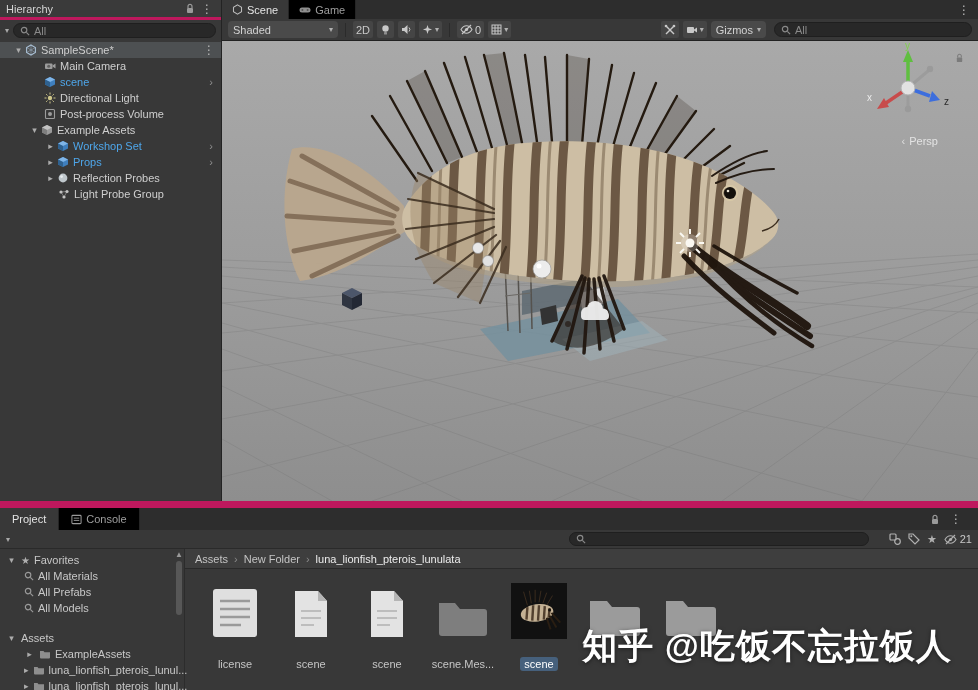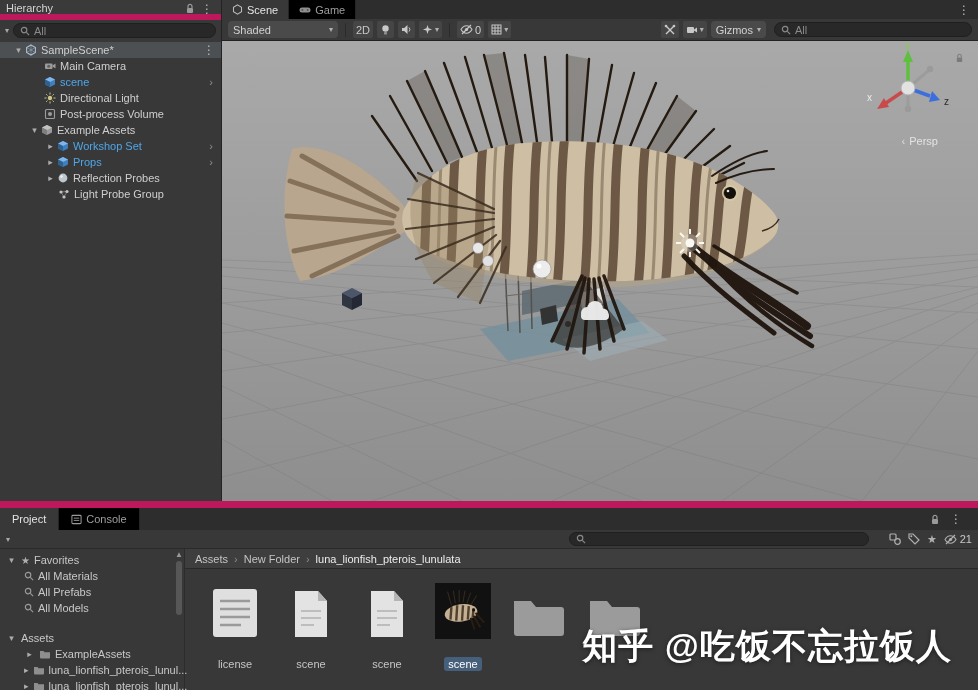--- a/index.html
+++ b/index.html
@@ -10,7 +10,7 @@
 
 #top{display:flex;height:501px;width:978px}
 #hierarchy-panel{width:222px;background:#383838;border-right:1px solid #232323;display:flex;flex-direction:column}
-.panel-header{height:20px;background:#3A3A3A;border-bottom:6px solid #be185d;display:flex;align-items:flex-end;padding:0 6px;gap:4px}
+.panel-header{height:20px;background:#3A3A3A;border-bottom:3px solid #be185d;display:flex;align-items:center;padding:0 6px;gap:4px}
 .ph-title{color:#D4D4D4}
 .kebab{color:#B8B8B8;font-size:12px;line-height:10px;padding:0 2px;cursor:default}
 .search-row{height:21px;display:flex;align-items:center;padding:0 5px;gap:4px}

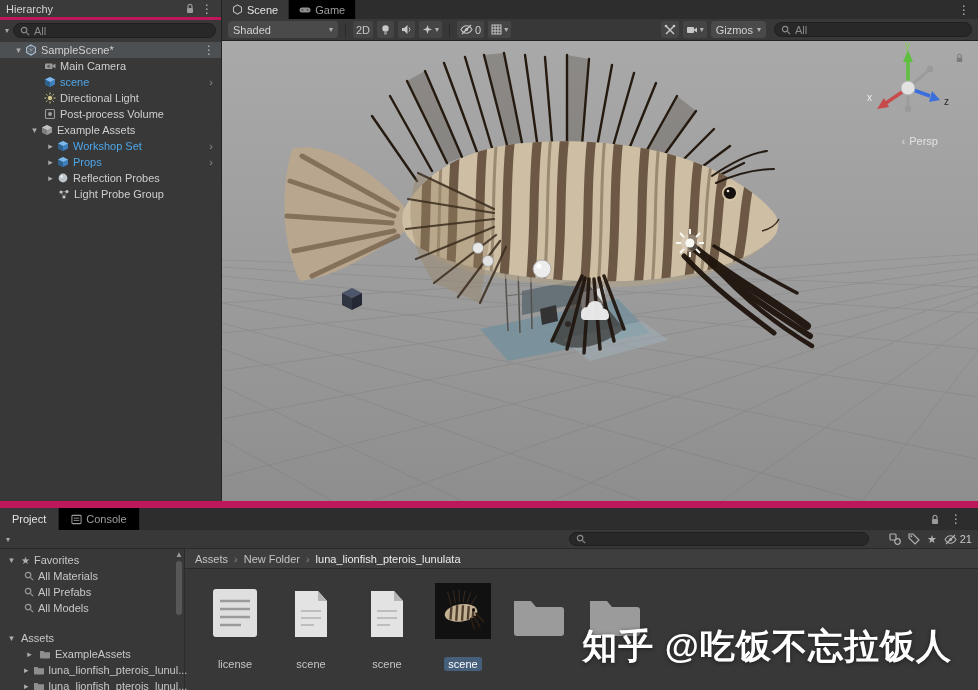--- a/index.html
+++ b/index.html
@@ -784,6 +784,16 @@
               </div>
             <div class="flabel">scene</div>
           </div>
+          <div class="grid-item">
+            <div class="thumb">
+                <span>
+                  <svg width="56" height="44" viewBox="0 0 56 44">
+                    <path d="M4 8h16l5 6h24a3 3 0 013 3v21a3 3 0 01-3 3H7a3 3 0 01-3-3z" fill="#7E7E7E"></path>
+                  </svg>
+                </span>
+              </div>
+            <div class="flabel">scene.Mes...</div>
+          </div>
           <div class="grid-item selected">
             <div class="thumb">
               <div class="thumb-img">

